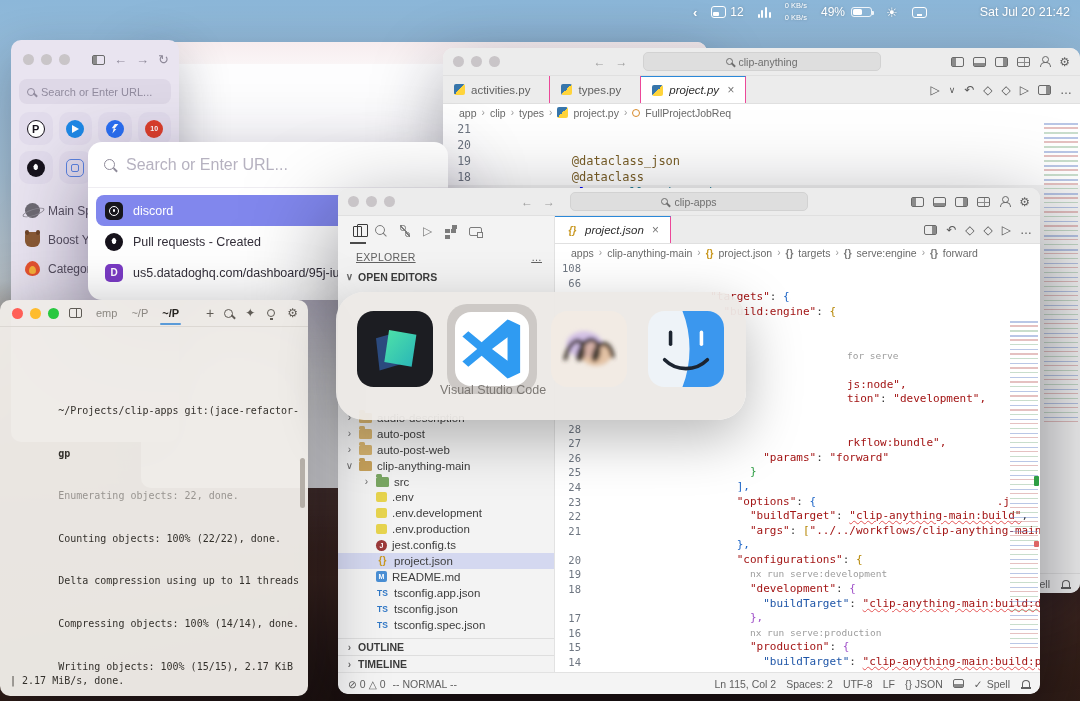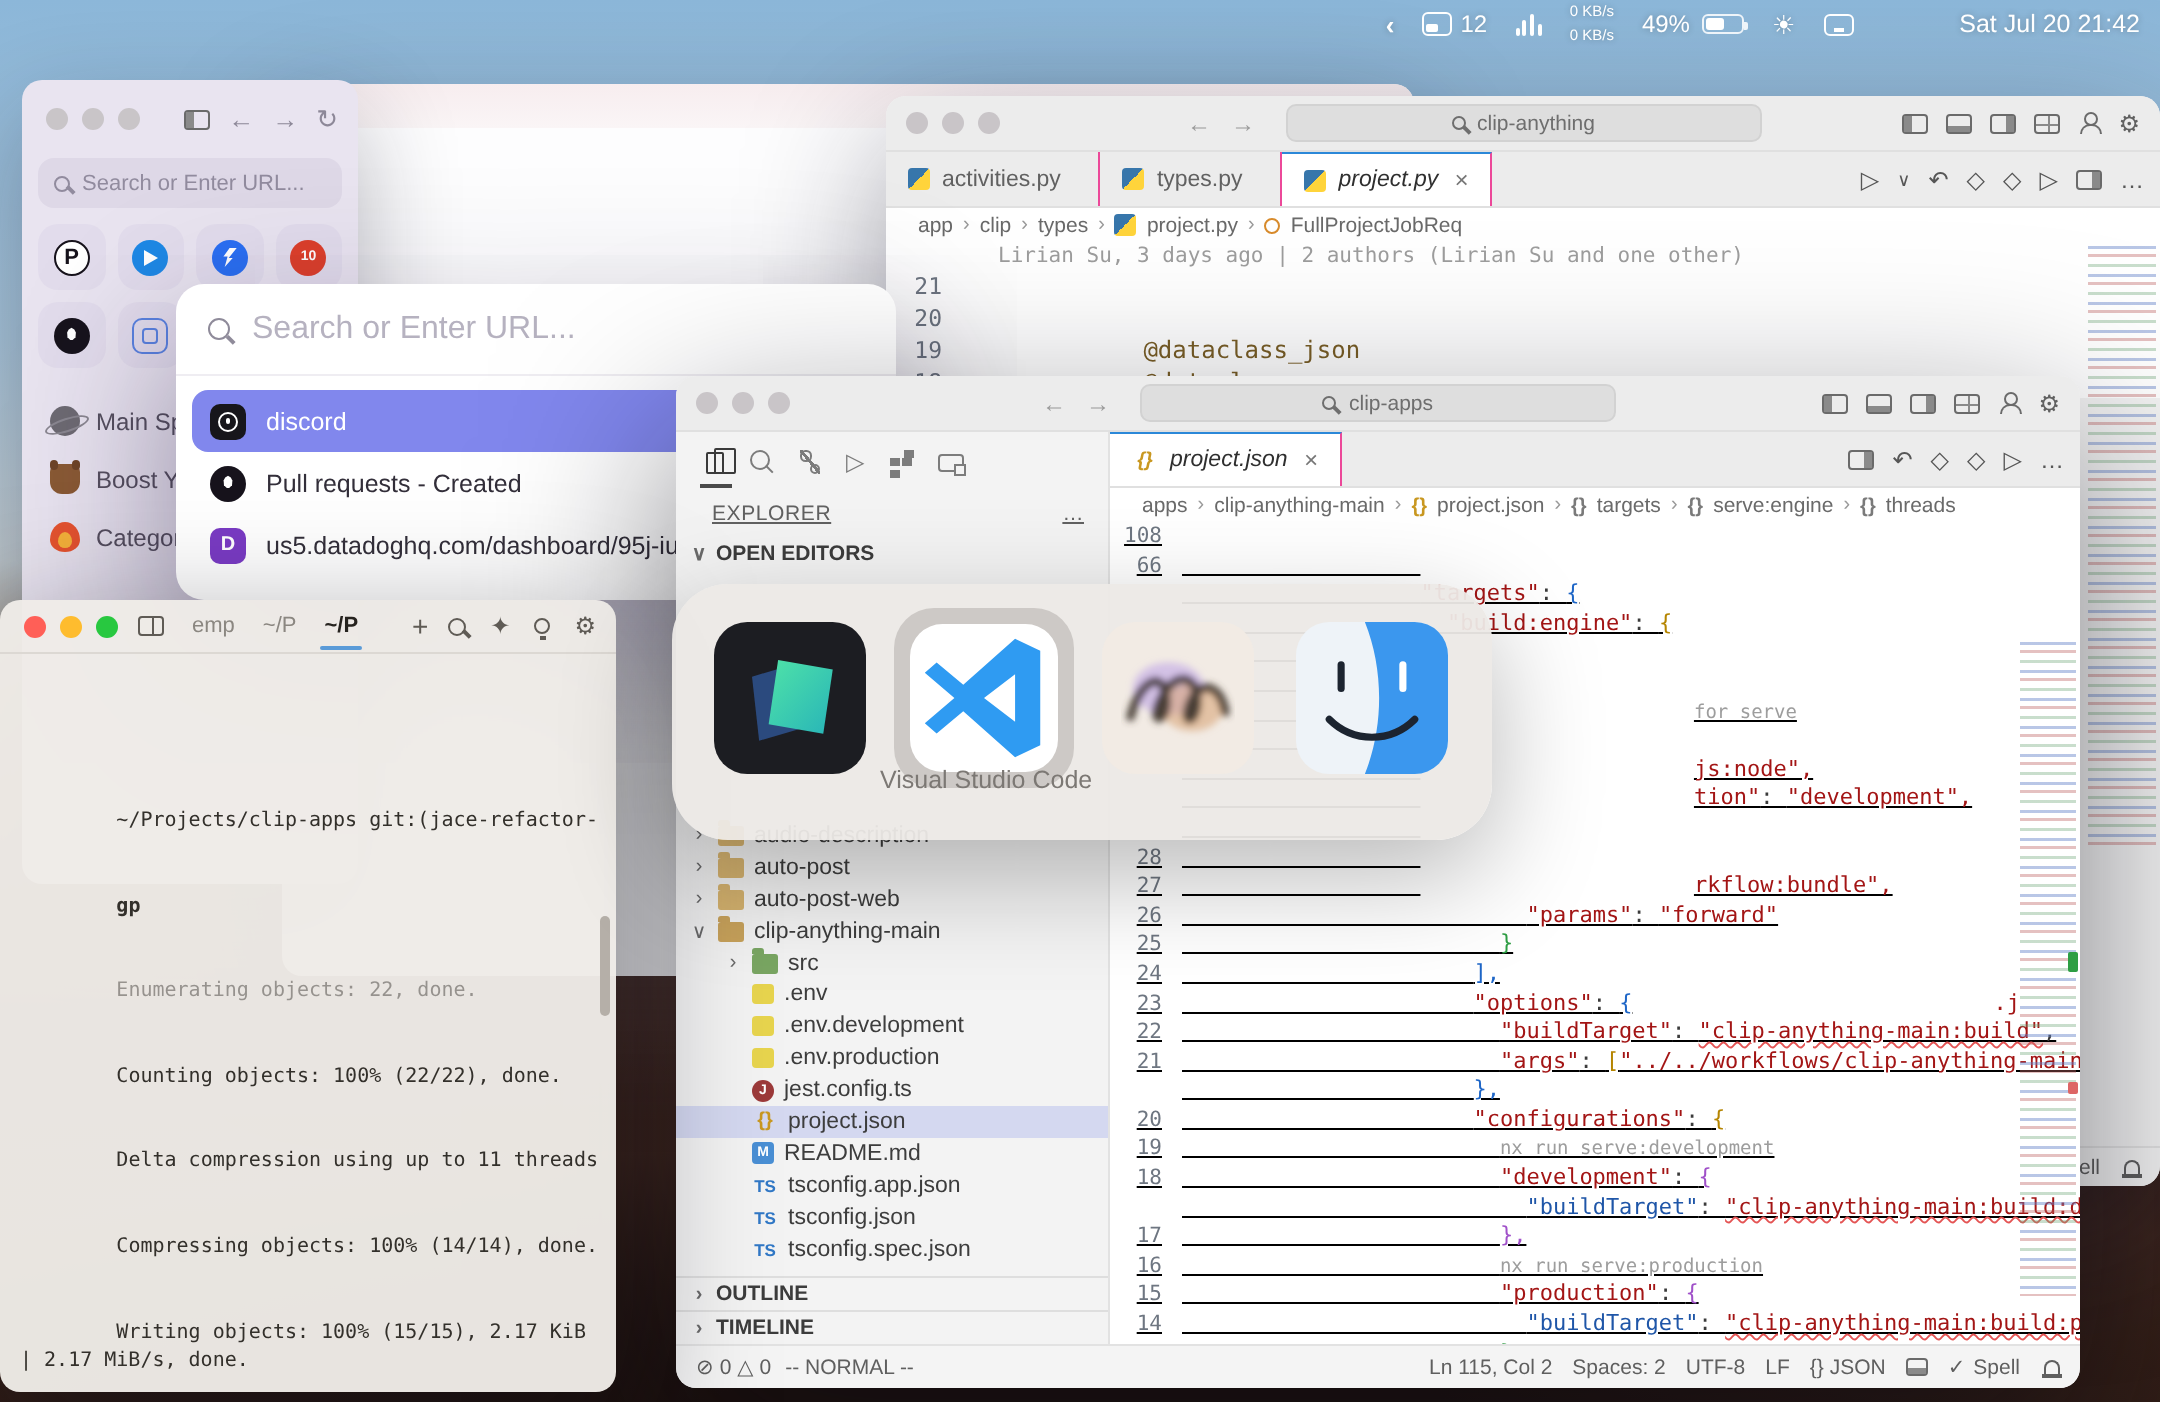--- a/index.html
+++ b/index.html
@@ -348,7 +348,6 @@
         <span>FullProjectJobReq</span>
       </div>
     <div class="code ed1">
-      <div class="blame-line"><span class="blame">Lirian Su, 3 days ago | 2 authors (Lirian Su and one other)</span></div>
       <div>
 
       <div class="cl">

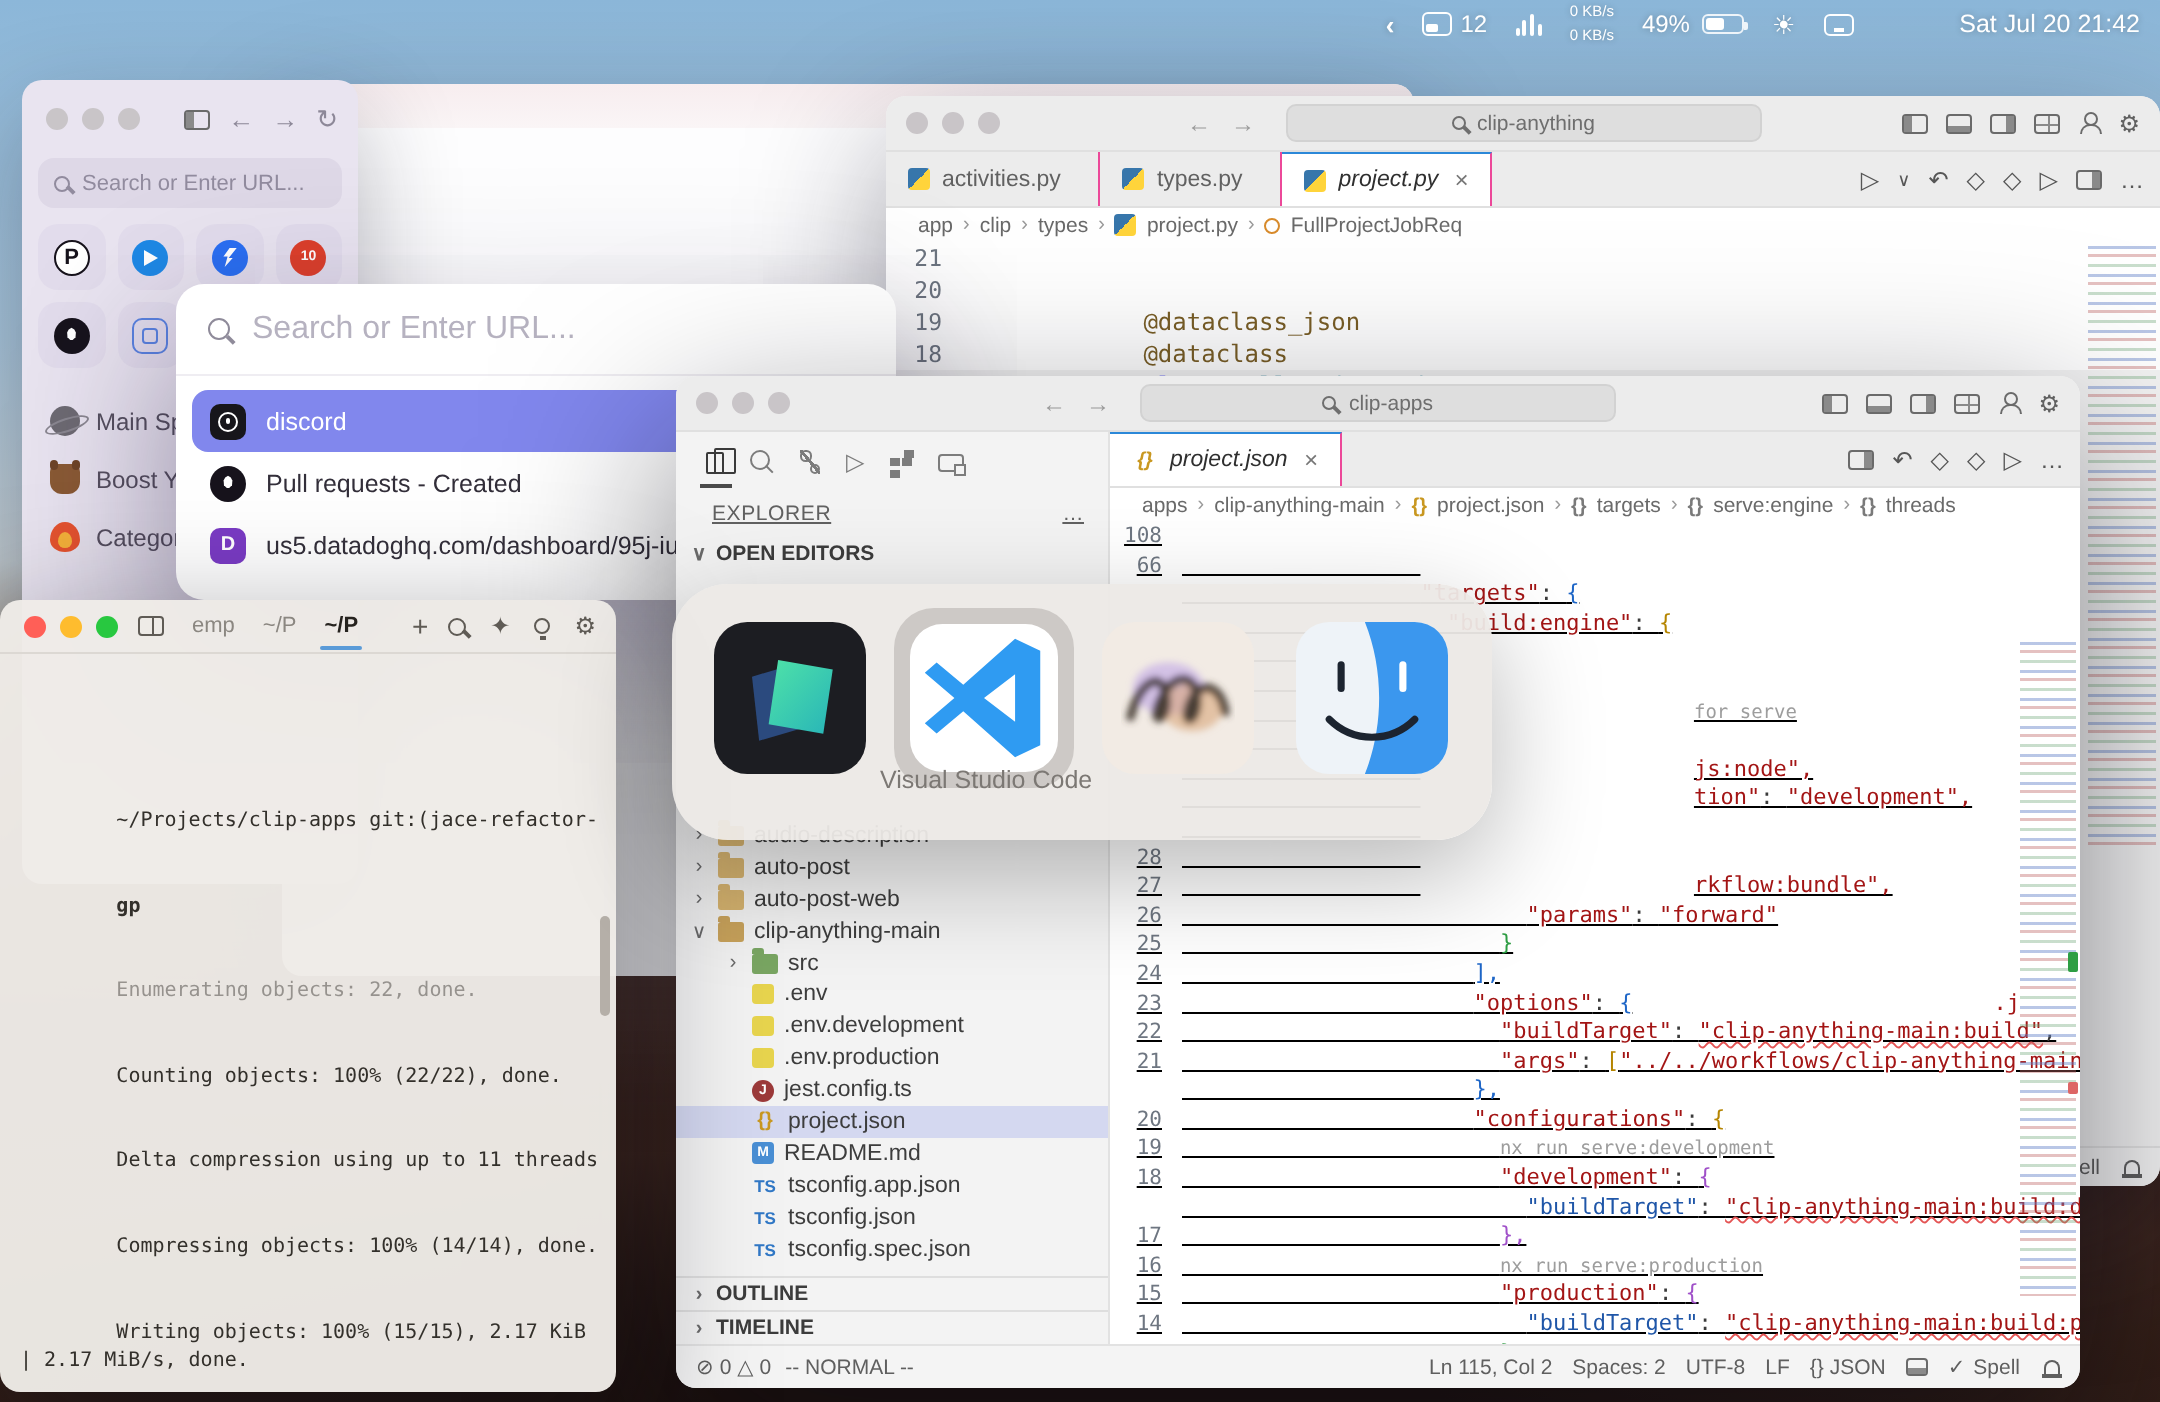--- a/index.html
+++ b/index.html
@@ -570,7 +570,7 @@
             <span>serve:engine</span>
             <span class=" sep">›</span>
             <span class=" ico-obj"></span>
-            <span>threads</span>
+            <span>forward</span>
           </div>
         <div class="code">
           <div>

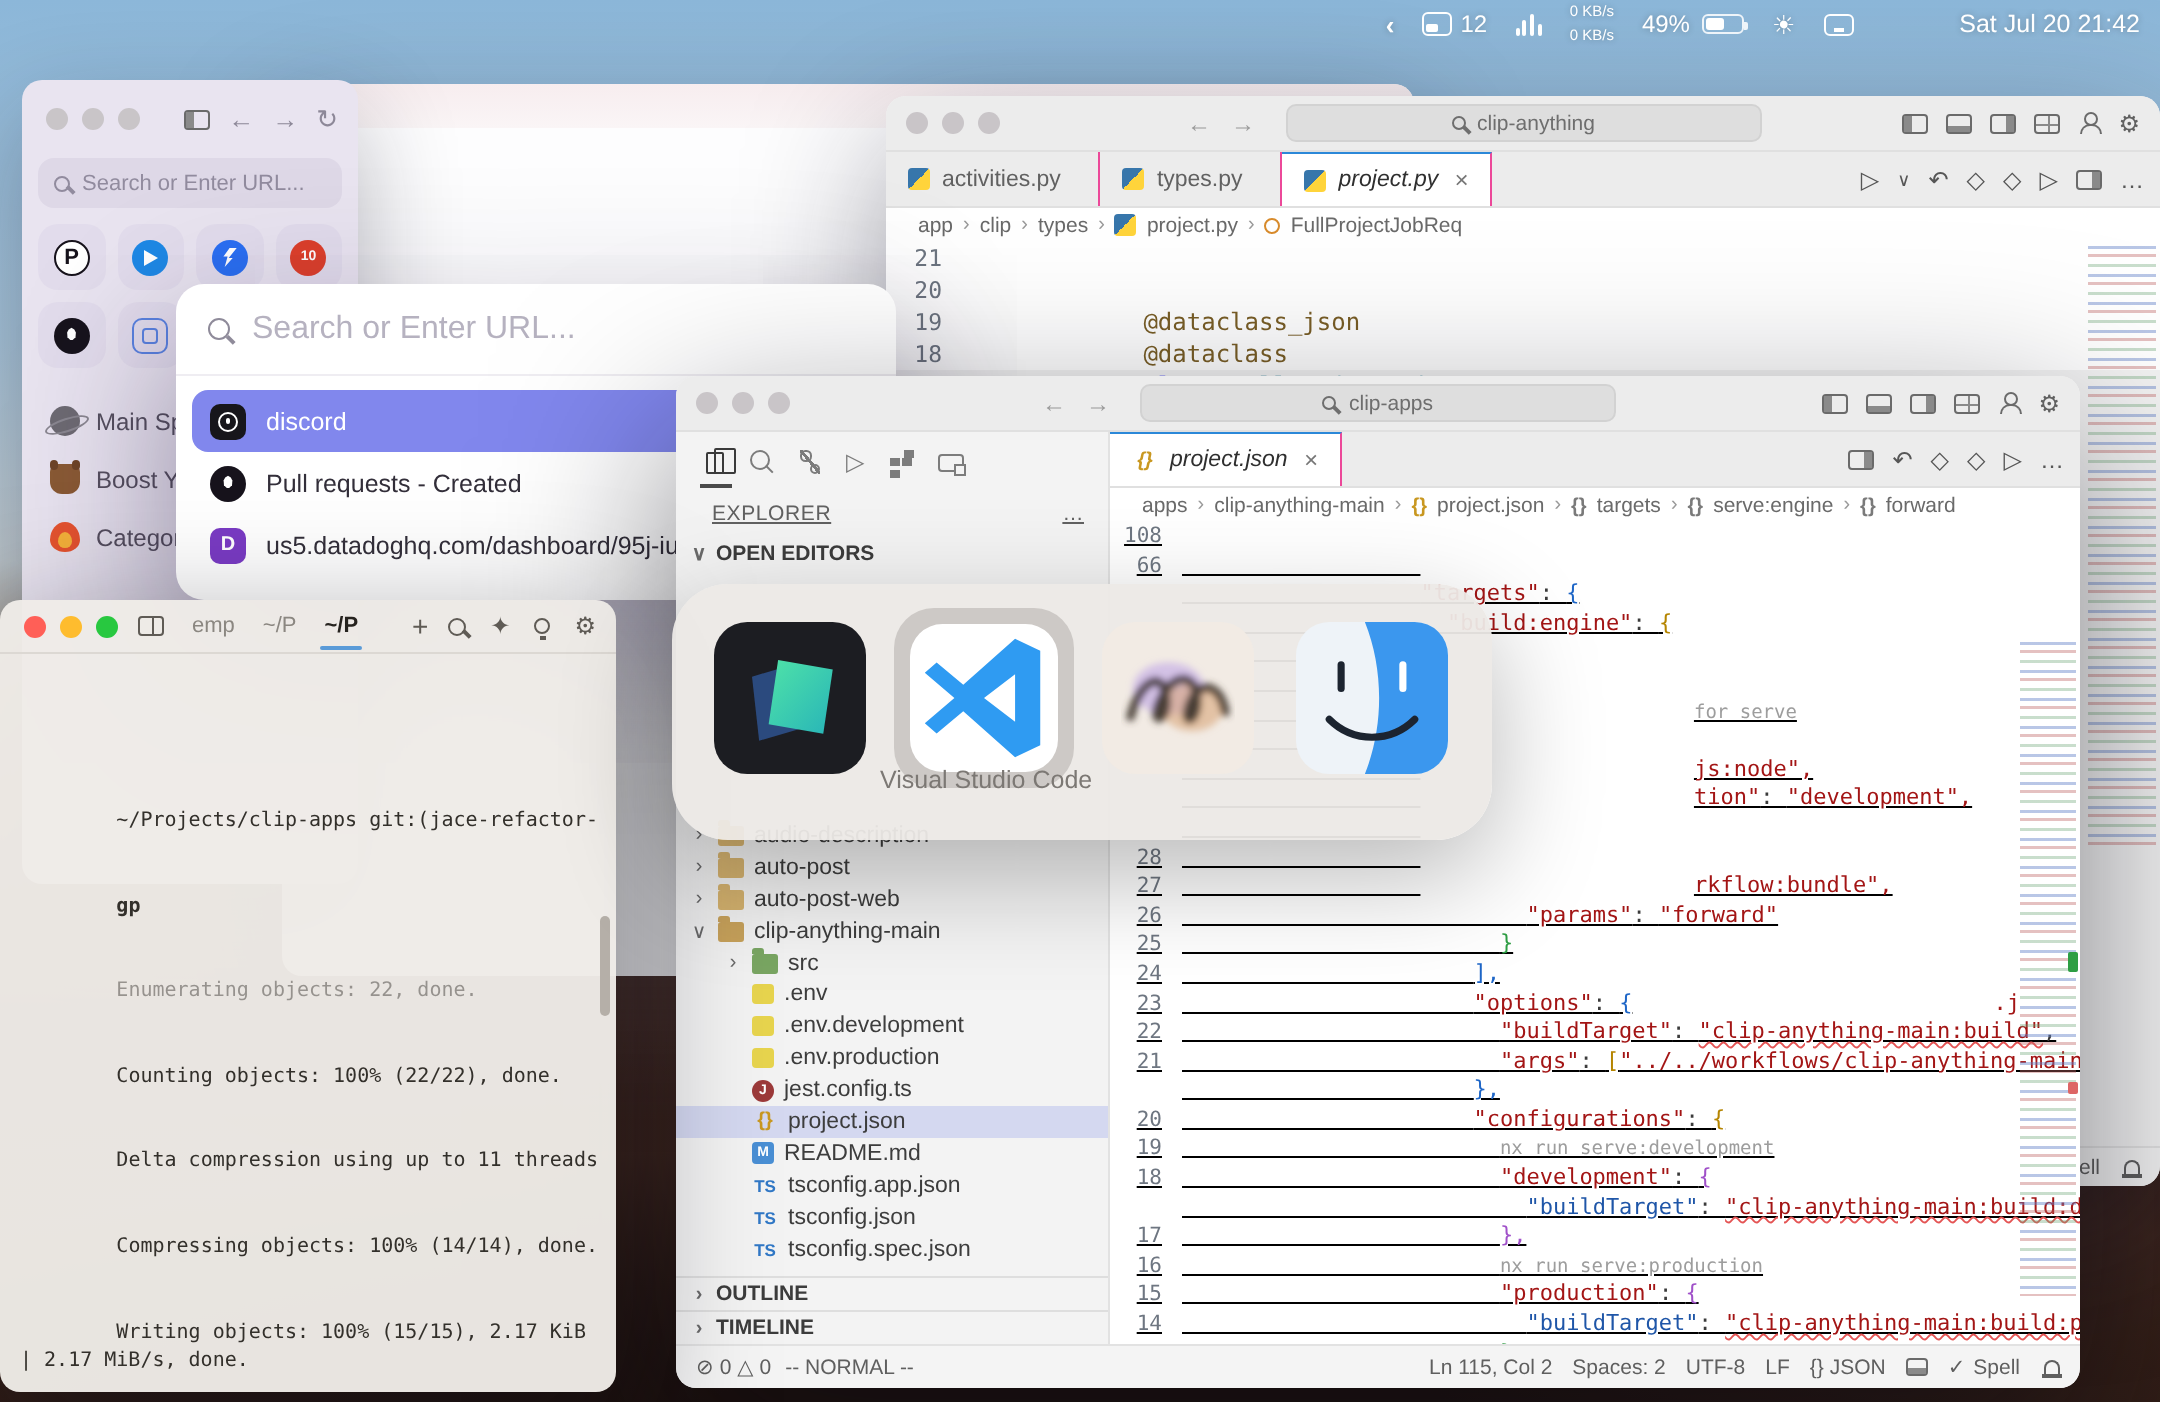--- a/index.html
+++ b/index.html
@@ -177,7 +177,7 @@
 .fi-ts { width:13px; } .fi-ts::after { content:"TS"; color:#3178c6; font-weight:bold; font-size:8.5px; }
 .sec-row { height:17px; display:flex; align-items:center; gap:4px; padding-left:7px; border-top:1px solid #dedede; font-size:10.5px; font-weight:bold; color:#3c3c3c; }
 .ed2 { flex:1; display:flex; flex-direction:column; min-width:0; position:relative; background:#fff; }
-.ed2 .code { flex:1; overflow:hidden;text-decoration:underline; }
+.ed2 .code { flex:1; overflow:hidden; }
 .ed2 .cl { height:14.6px; font-size:11px; line-height:14.6px; }
 .ed2 .ln { width:36px; padding-right:10px; font-size:10.5px; }
 .mm2 { right:2px; top:60px; bottom:24px; width:28px; }

